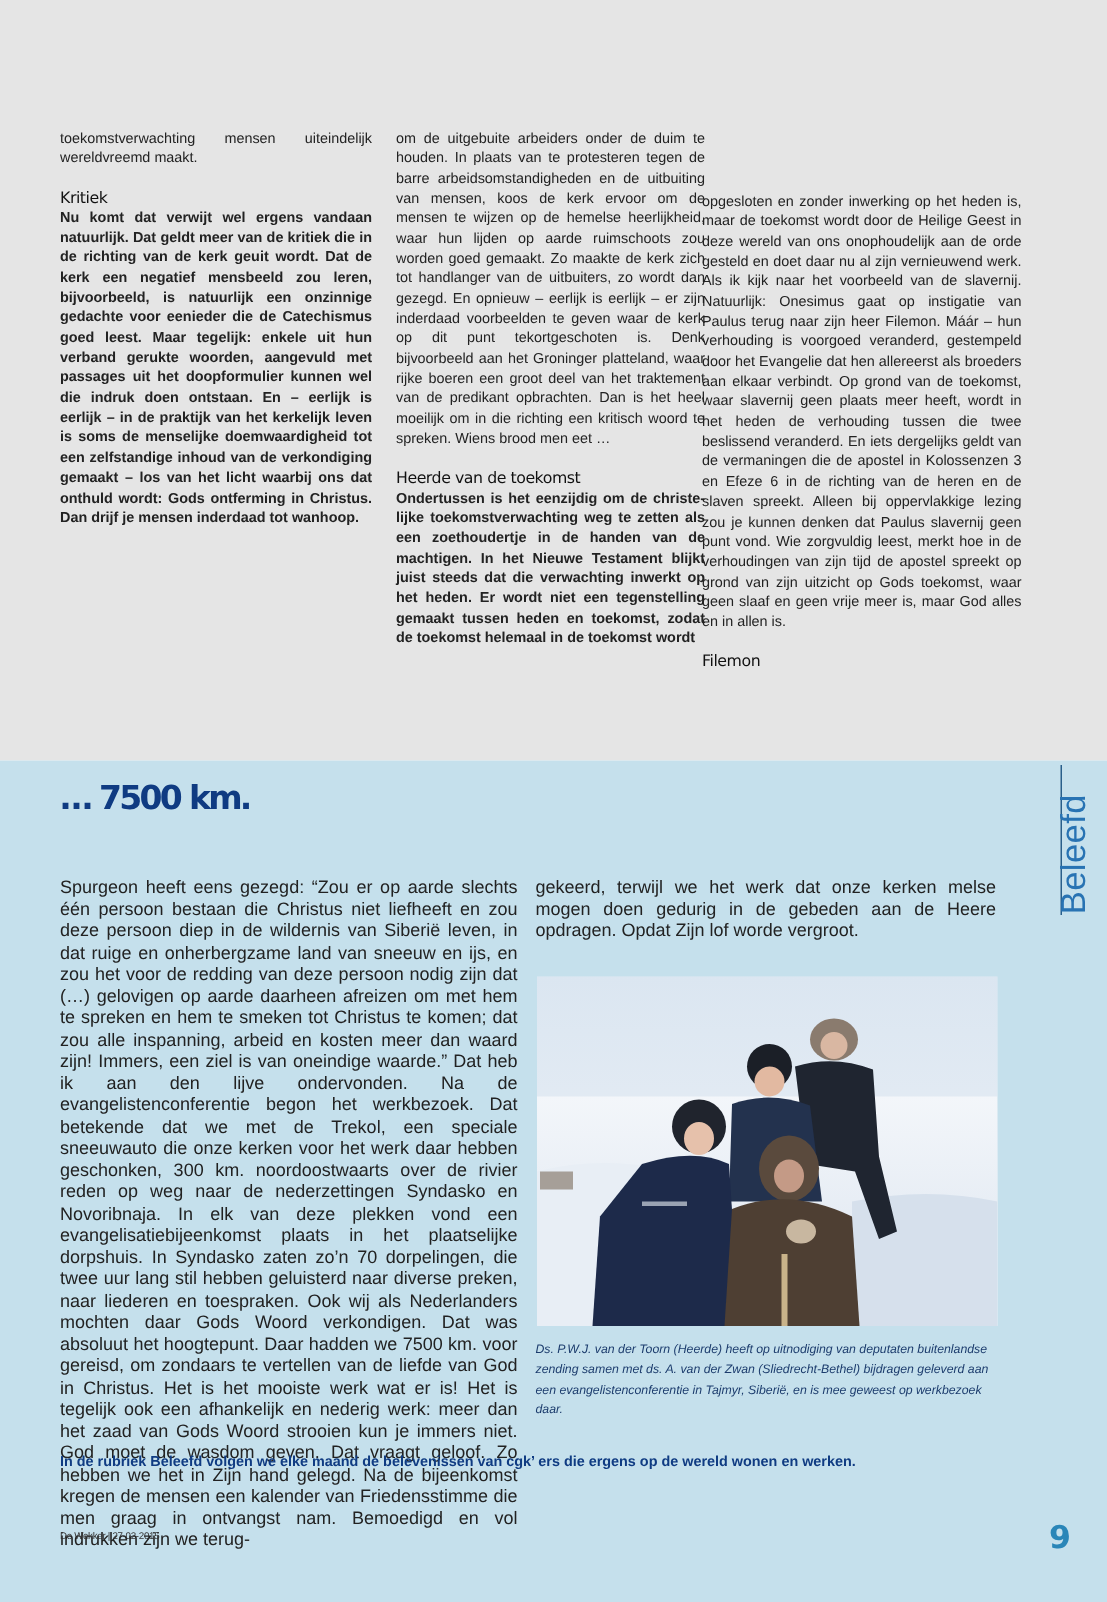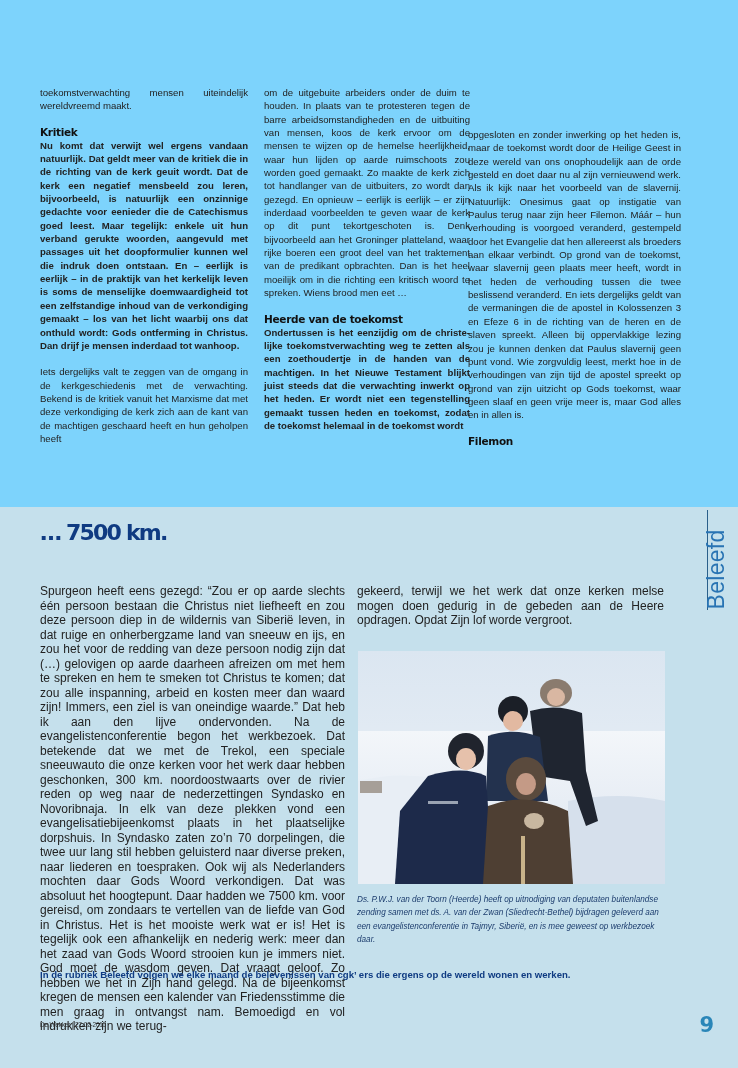--- a/index.html
+++ b/index.html
@@ -7,7 +7,7 @@
   body { font-family: "Liberation Sans", "DejaVu Sans", sans-serif; color:#1f1f1f; position:relative; }
 
   
-  .top { position:absolute; left:0; top:0; width:738px; height:507px; background:#7dd3fc; }
+  .top { position:absolute; left:0; top:0; width:738px; height:507px; background:#e5e5e5; }
   .col { position:absolute; top:86px; font-size:9.6px; line-height:13.35px; text-align:justify; hyphens:manual; color:#222; }
   .col1 { left:40px; width:208px; }
   .col2 { left:264px; width:206px; }

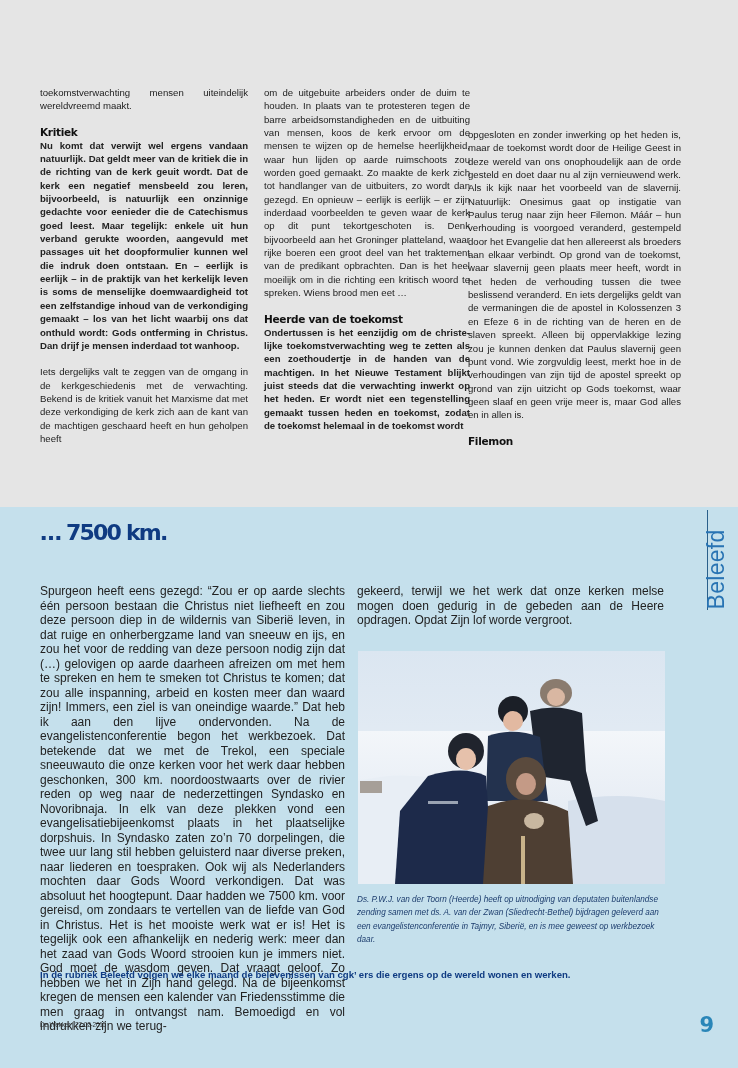--- a/index.html
+++ b/index.html
@@ -14,7 +14,7 @@
   .col3 { left:468px; width:213px;margin-top:42px; }
   .col p { margin:0; }
   .col p + p { margin-top:13px; }
-  .col h3 { font-family:"DejaVu Sans", sans-serif; font-size:10.5px; font-weight:bold; line-height:13px; margin-top:13px; color:#111; letter-spacing:-0.3px; }
+  .col h3 { font-family:"DejaVu Sans", sans-serif; font-size:10.5px; font-weight:normal; line-height:13px; margin-top:13px; color:#111; letter-spacing:-0.3px; }
   .col h3 + p { margin-top:0;font-weight:bold; }
 
   

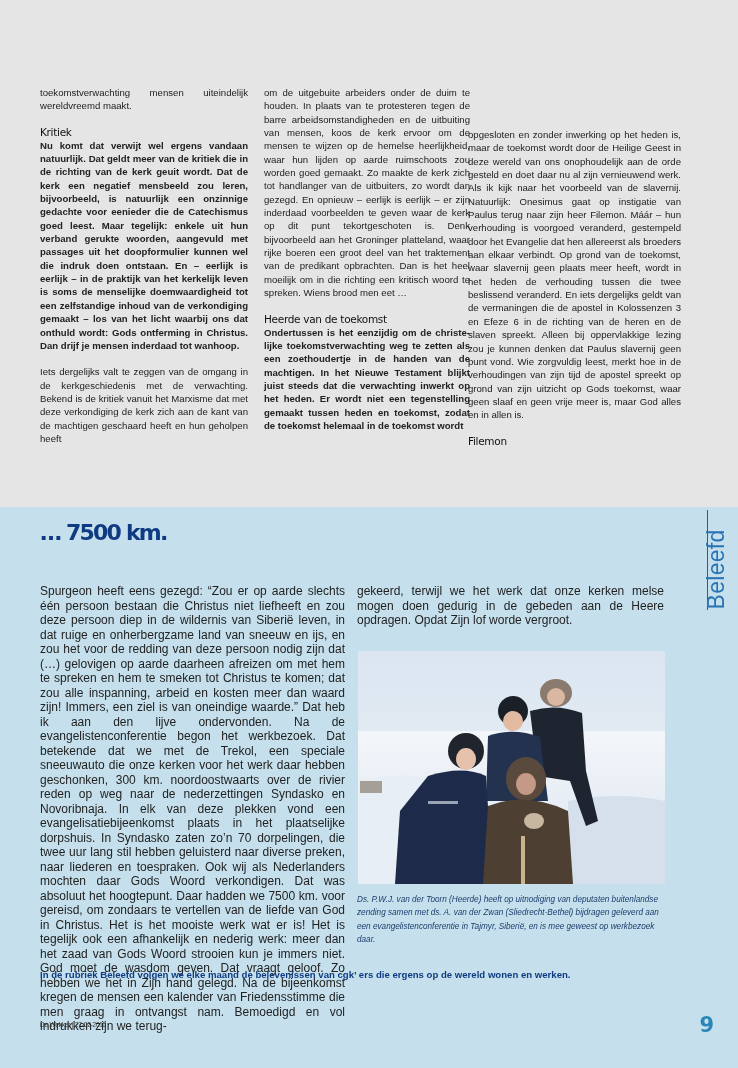--- a/index.html
+++ b/index.html
@@ -43,7 +43,6 @@
     <p>toekomstverwachting mensen uiteinde­lijk wereldvreemd maakt.</p>
     <h3>Kritiek</h3>
     <p>Nu komt dat verwijt wel ergens vandaan natuurlijk. Dat geldt meer van de kritiek die in de richting van de kerk geuit wordt. Dat de kerk een negatief mensbeeld zou leren, bijvoorbeeld, is natuurlijk een onzin­nige gedachte voor eenieder die de Cate­chismus goed leest. Maar tegelijk: enkele uit hun verband gerukte woorden, aange­vuld met passages uit het doopformulier kunnen wel die indruk doen ontstaan. En – eerlijk is eerlijk – in de praktijk van het kerkelijk leven is soms de menselijke doemwaardigheid tot een zelfstandige in­houd van de verkondiging gemaakt – los van het licht waarbij ons dat onthuld wordt: Gods ontferming in Christus. Dan drijf je mensen inderdaad tot wanhoop.</p>
-    <p>Iets dergelijks valt te zeggen van de om­gang in de kerkgeschiedenis met de ver­wachting. Bekend is de kritiek vanuit het Marxisme dat met deze verkondiging de kerk zich aan de kant van de machtigen geschaard heeft en hun geholpen heeft</p>
   </div>
   <div class="col col2">
     <p>om de uitgebuite arbeiders onder de duim te houden. In plaats van te protesteren te­gen de barre arbeidsomstandigheden en de uitbuiting van mensen, koos de kerk er­voor om de mensen te wijzen op de he­melse heerlijkheid, waar hun lijden op aar­de ruimschoots zou worden goed gemaakt. Zo maakte de kerk zich tot hand­langer van de uitbuiters, zo wordt dan ge­zegd. En opnieuw – eerlijk is eerlijk – er zijn inderdaad voorbeelden te geven waar de kerk op dit punt tekortgeschoten is. Denk bijvoorbeeld aan het Groninger platte­land, waar rijke boeren een groot deel van het traktement van de predikant opbrach­ten. Dan is het heel moeilijk om in die rich­ting een kritisch woord te spreken. Wiens brood men eet …</p>

